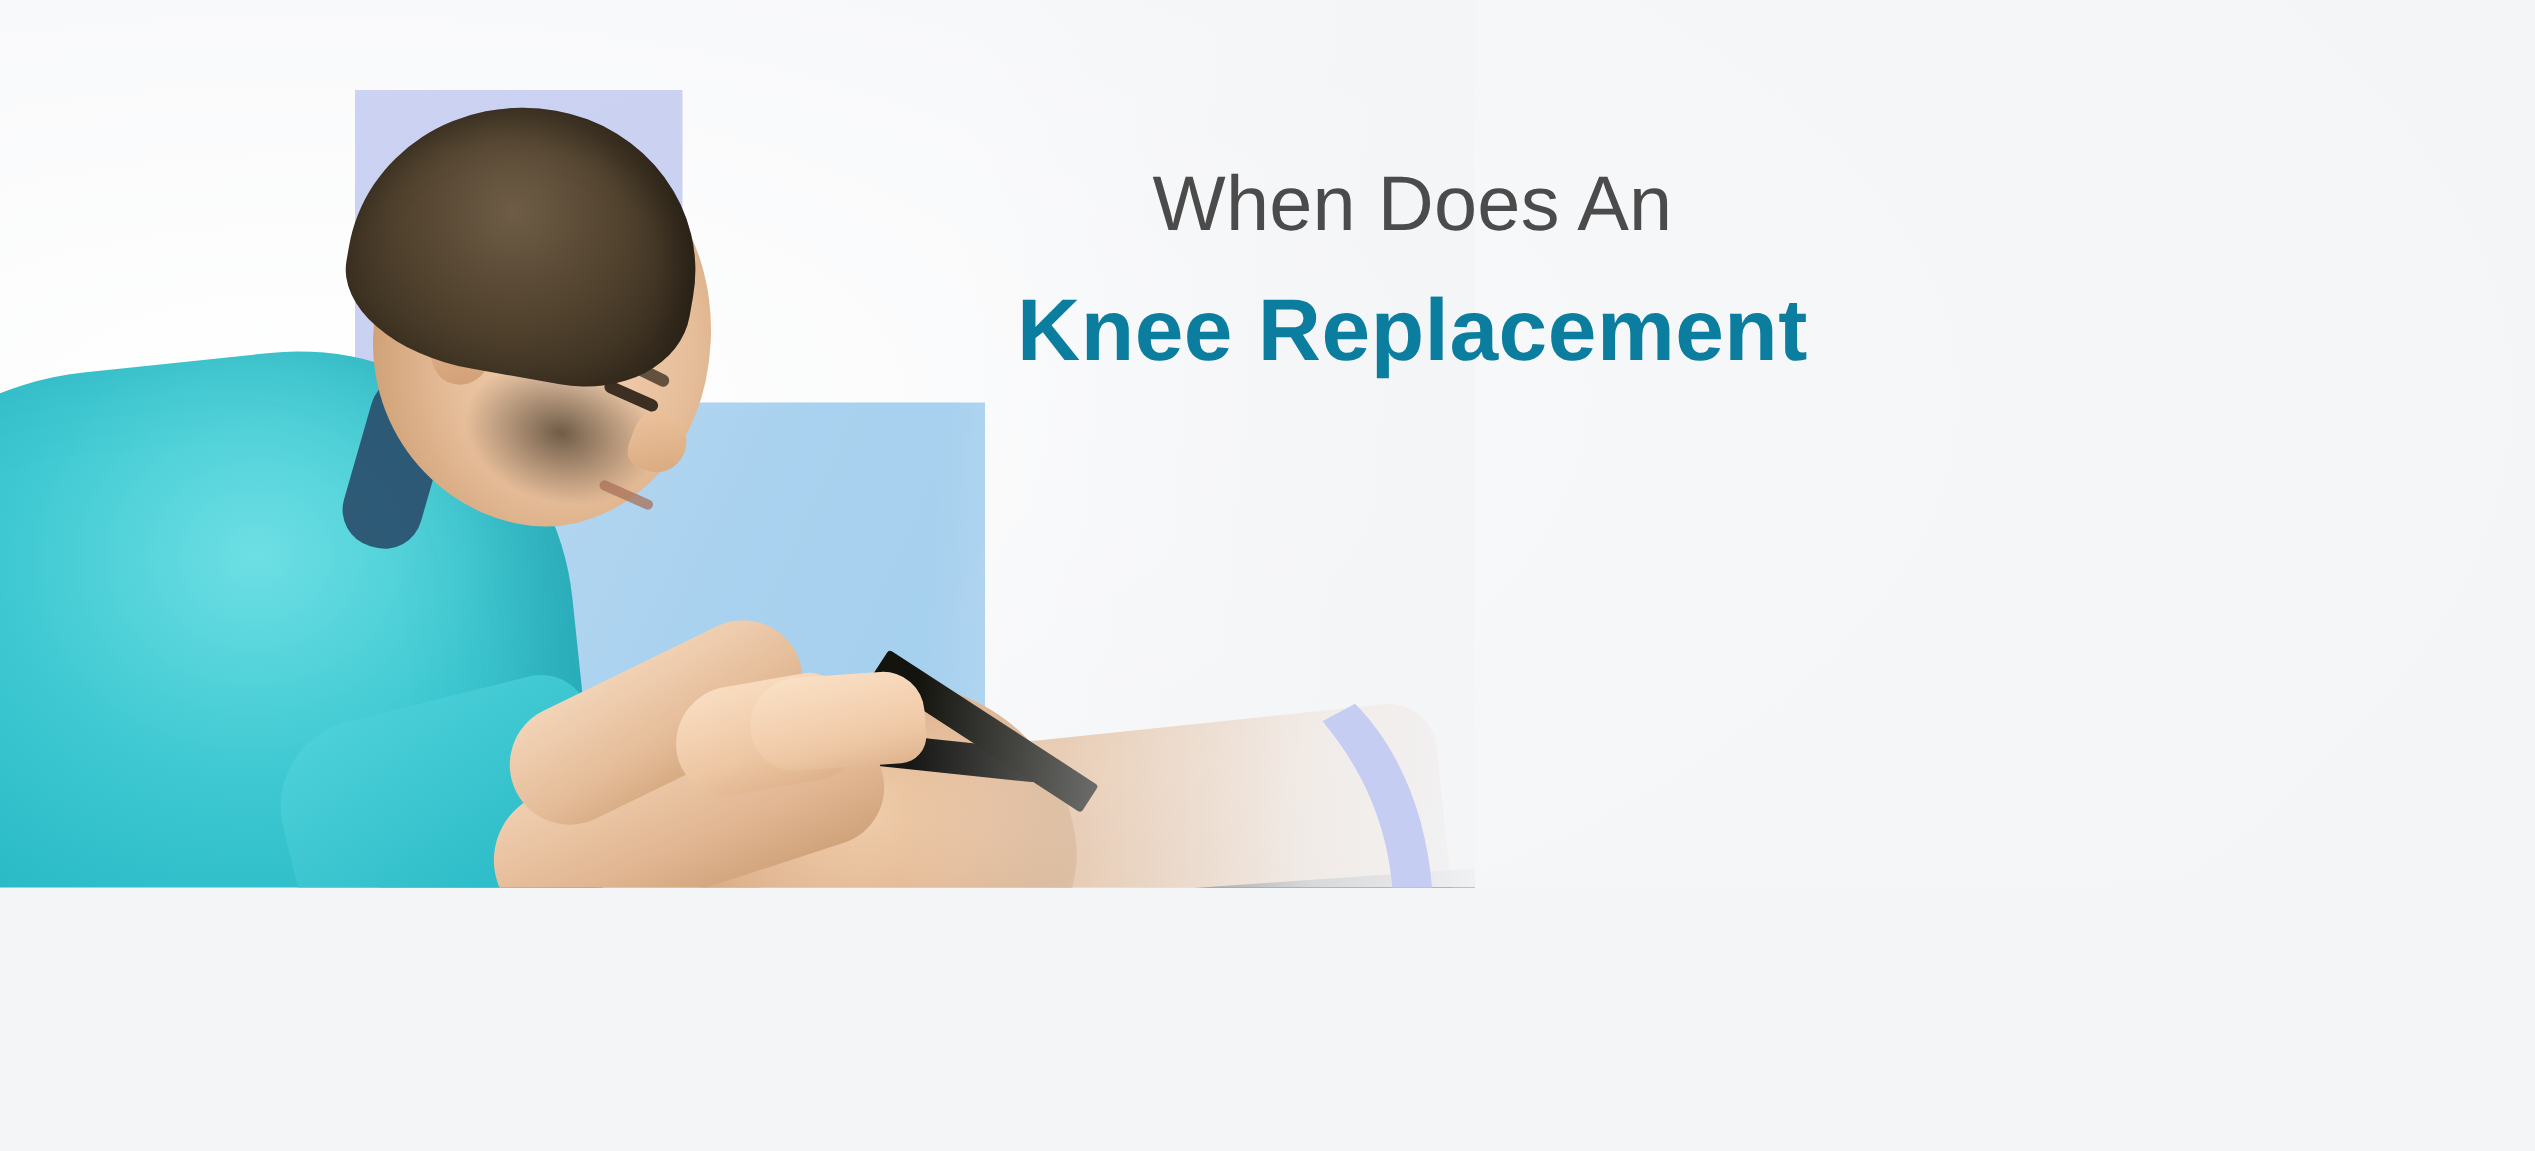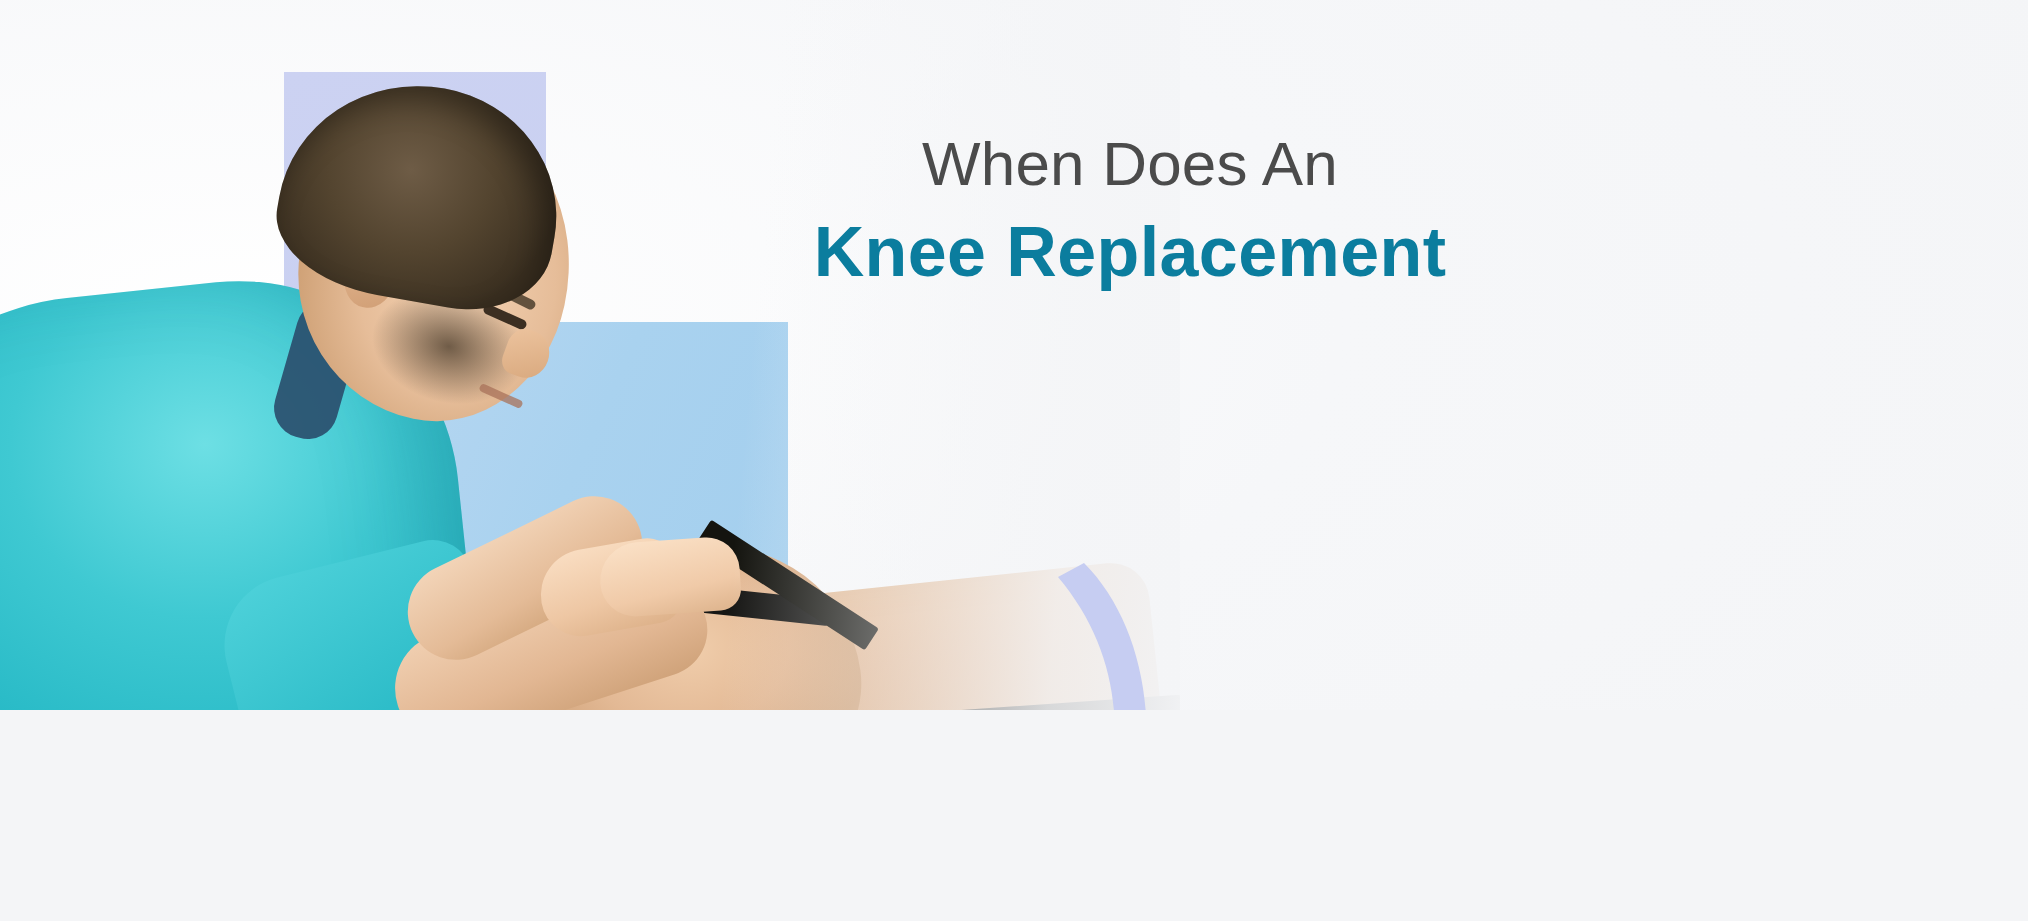--- a/index.html
+++ b/index.html
@@ -314,7 +314,7 @@
     color:#0b7d9e;
     letter-spacing:.4px;
     white-space:nowrap;
-    margin-top:4px;
+    margin-top:16px;
   }
   .hl-accent.a2 { margin-top:-4px; }
 </style>

